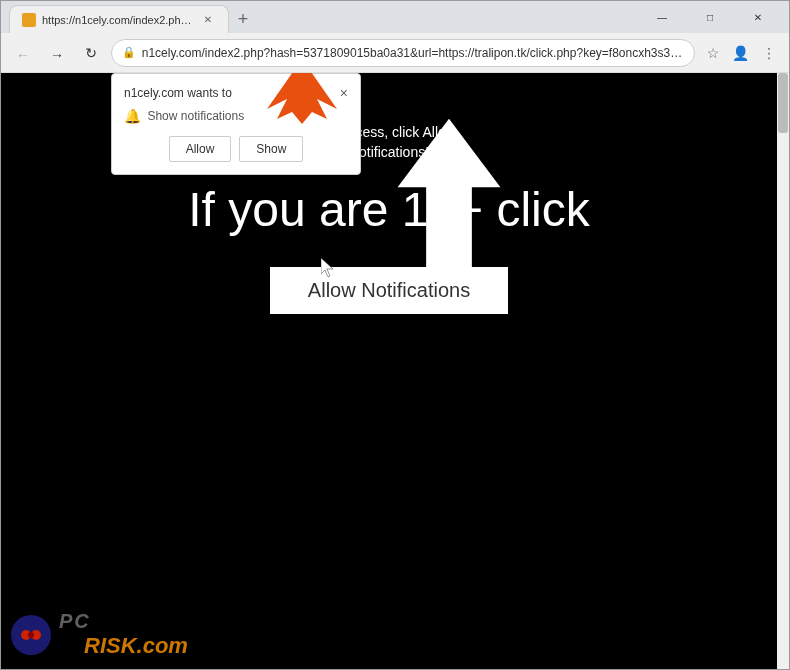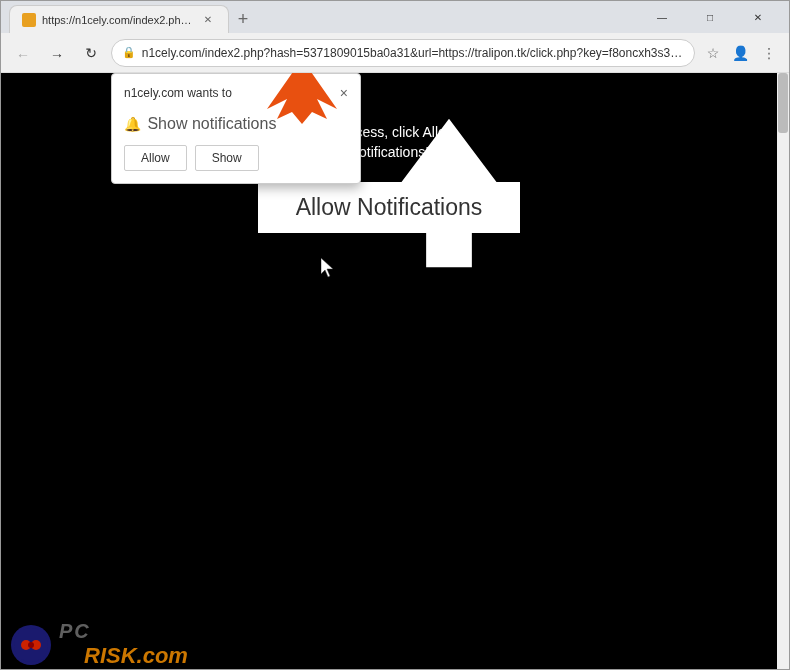--- a/index.html
+++ b/index.html
@@ -325,7 +325,7 @@
       display: flex;
       justify-content: space-between;
       align-items: flex-start;
-      margin-bottom: 15px;
+      margin-bottom: 8px;
     }
 
     .popup-site {

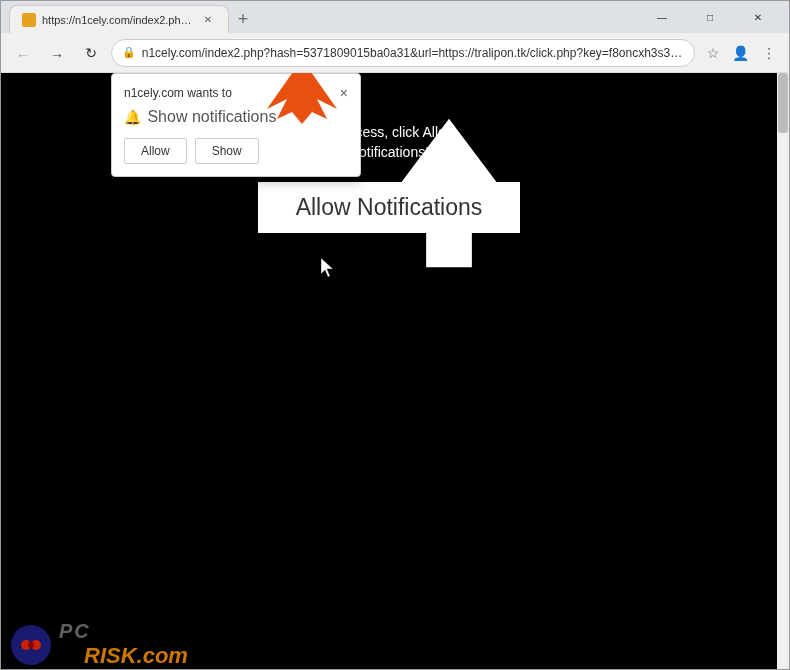--- a/index.html
+++ b/index.html
@@ -354,7 +354,7 @@
     }
 
     .popup-notification-text {
-      font-size: 16px;
+      font-size: 12px;
       color: #555;
     }
 

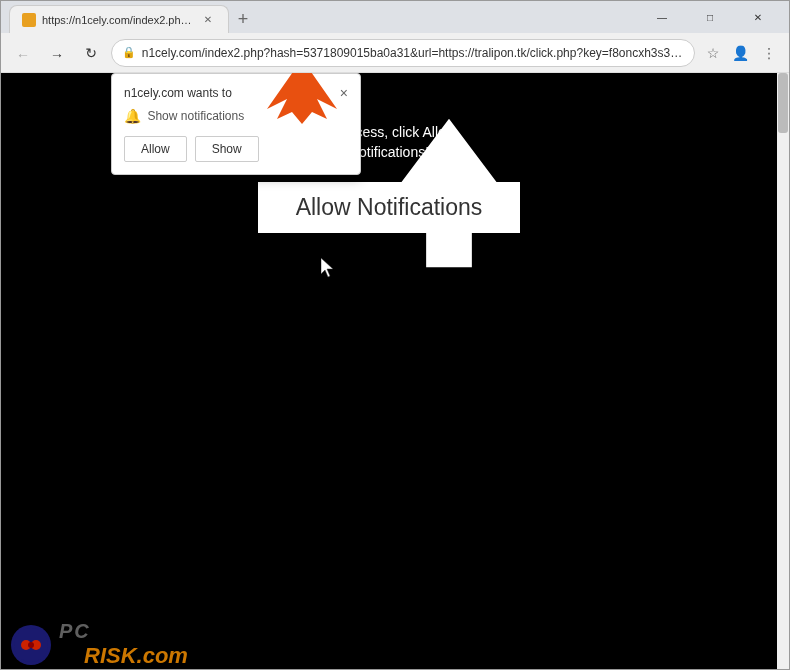--- a/index.html
+++ b/index.html
@@ -360,7 +360,7 @@
 
     .popup-buttons {
       display: flex;
-      justify-content: flex-start;
+      justify-content: center;
       gap: 8px;
     }
 

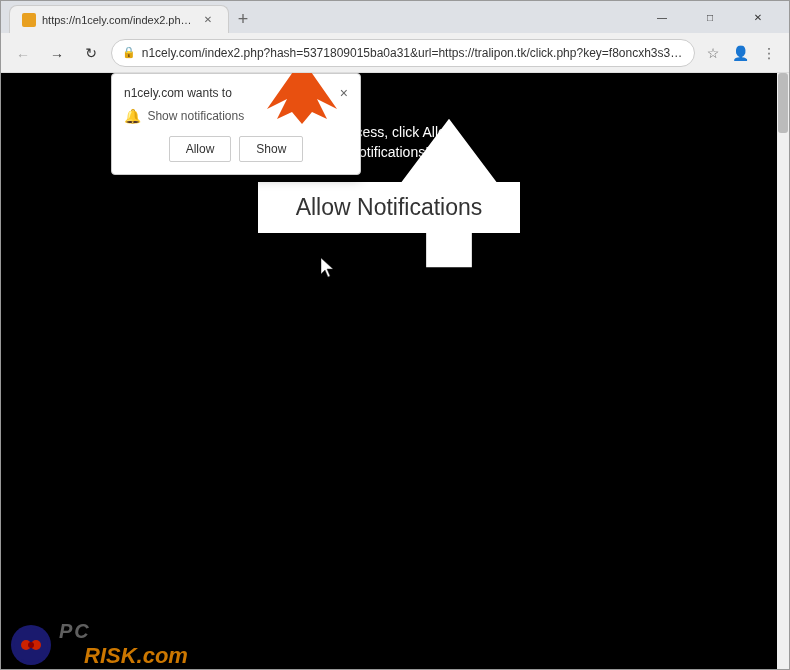--- a/index.html
+++ b/index.html
@@ -447,6 +447,7 @@
         <span>To access, click Allow<br>Notifications!</span>
       </div>
 
+      <div class="page-age-text">If you are 18+ click</div>
 
       <button class="allow-notifications-btn">Allow Notifications</button>
     </div>

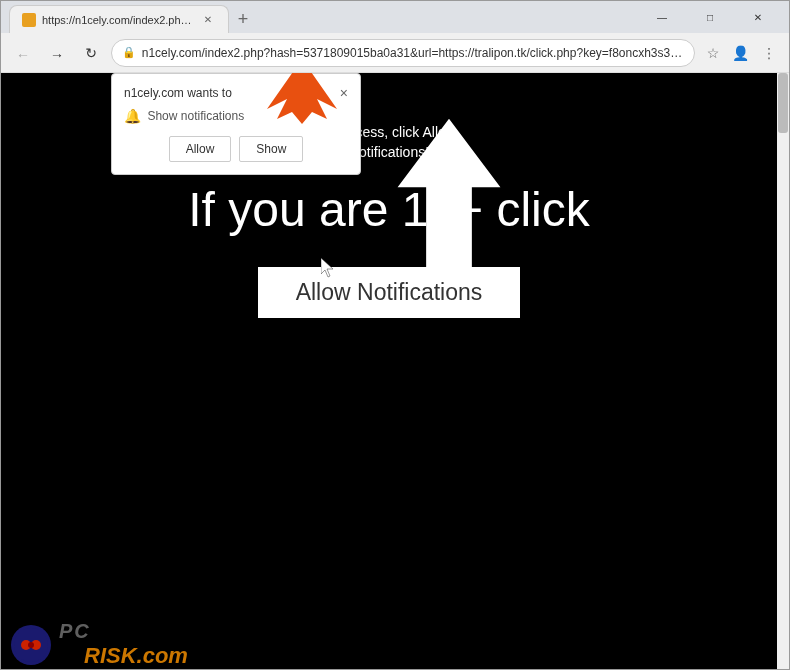--- a/index.html
+++ b/index.html
@@ -272,7 +272,7 @@
       background: white;
       border: none;
       padding: 12px 38px;
-      font-size: 23px;
+      font-size: 20px;
       color: #333;
       cursor: pointer;
       font-weight: 400;

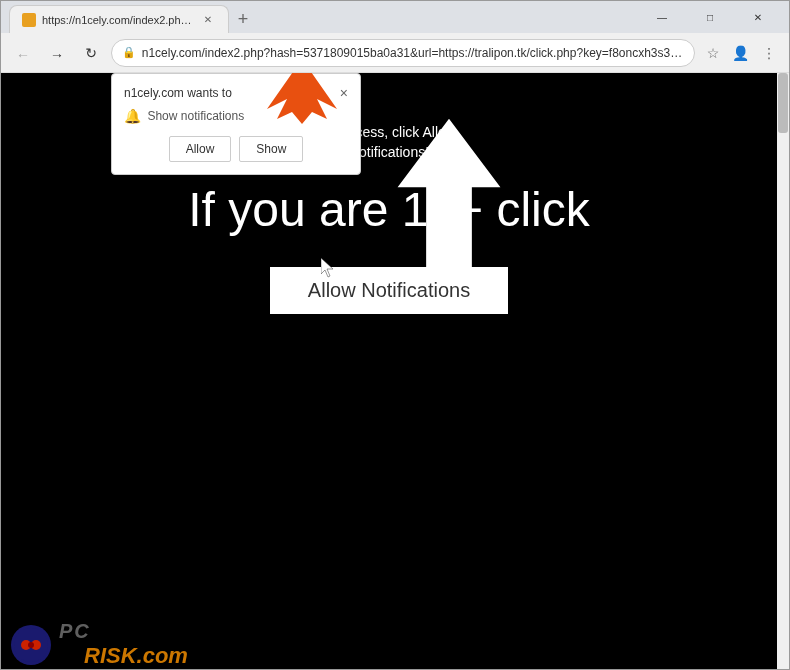--- a/index.html
+++ b/index.html
@@ -281,7 +281,7 @@
     
     .pcrisk-brand {
       position: absolute;
-      bottom: 0;
+      bottom: 10px;
       left: 10px;
       display: flex;
       align-items: center;

